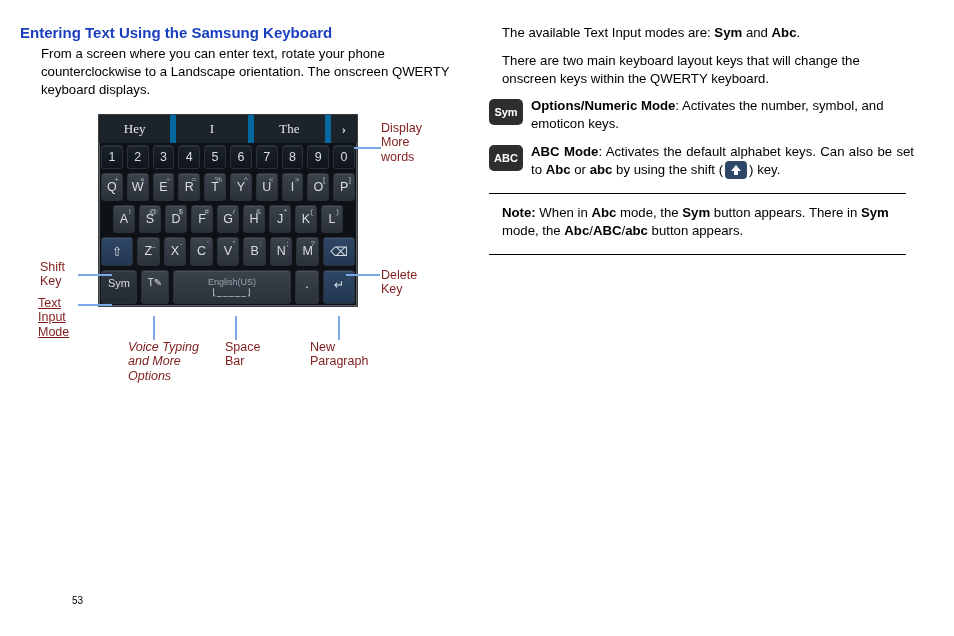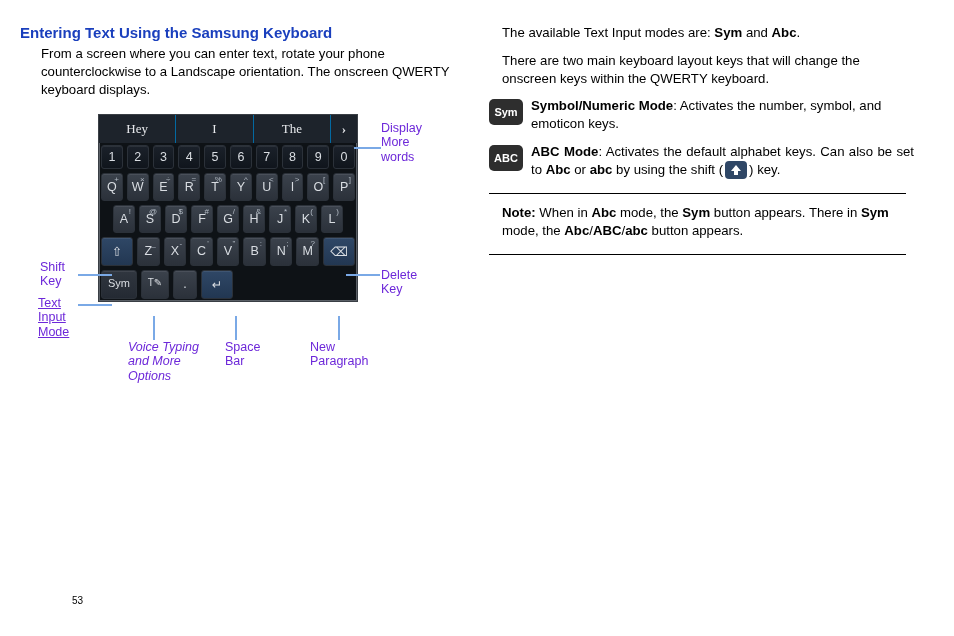--- a/index.html
+++ b/index.html
@@ -200,7 +200,7 @@
     <div class="mode-row">
       <div class="mode-badge">Sym</div>
       <p>
-        <span class="strong">Symbol/Numeric Mode</span><span>: Activates the number, symbol, and emoticon keys.</span>
+        <span class="strong">Options/Numeric Mode</span><span>: Activates the number, symbol, and emoticon keys.</span>
       </p>
     </div>
 

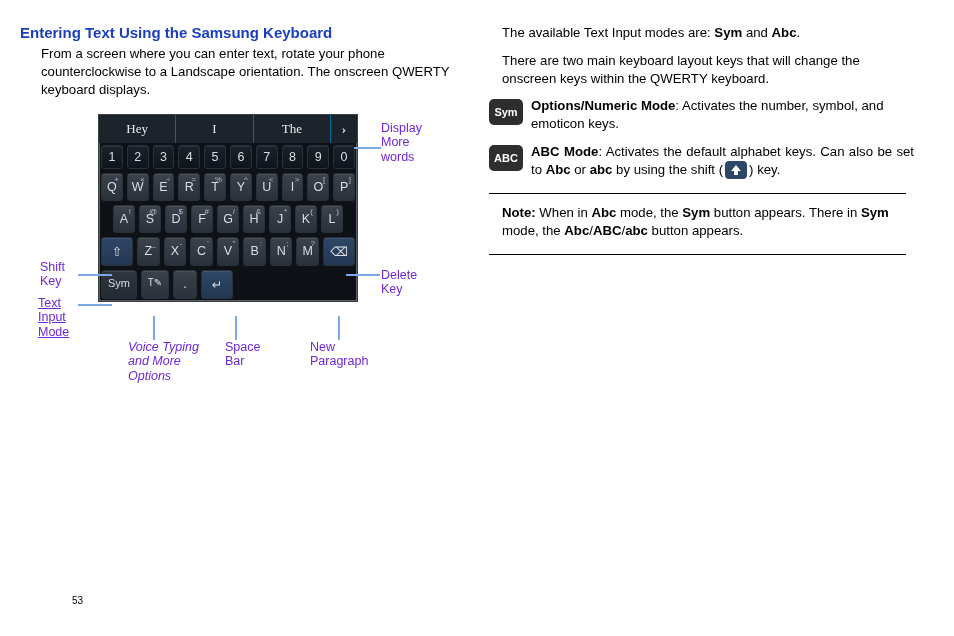--- a/index.html
+++ b/index.html
@@ -52,7 +52,7 @@
 .sugg{background:#1d232b;}
 .sugg .cell{
   flex:1;text-align:center;color:#e7e9ec;font-family:Georgia,serif;
-  font-size:13px;padding:6px 0;border-right:1px solid #0369a1;
+  font-size:13px;padding:6px 0;border-right:6px solid #0369a1;
 }
 .sugg .cell:last-child{border-right:none;flex:0 0 26px;}
 .numrow .key, .qrow .key, .arow .key, .zrow .key, .botrow .key{

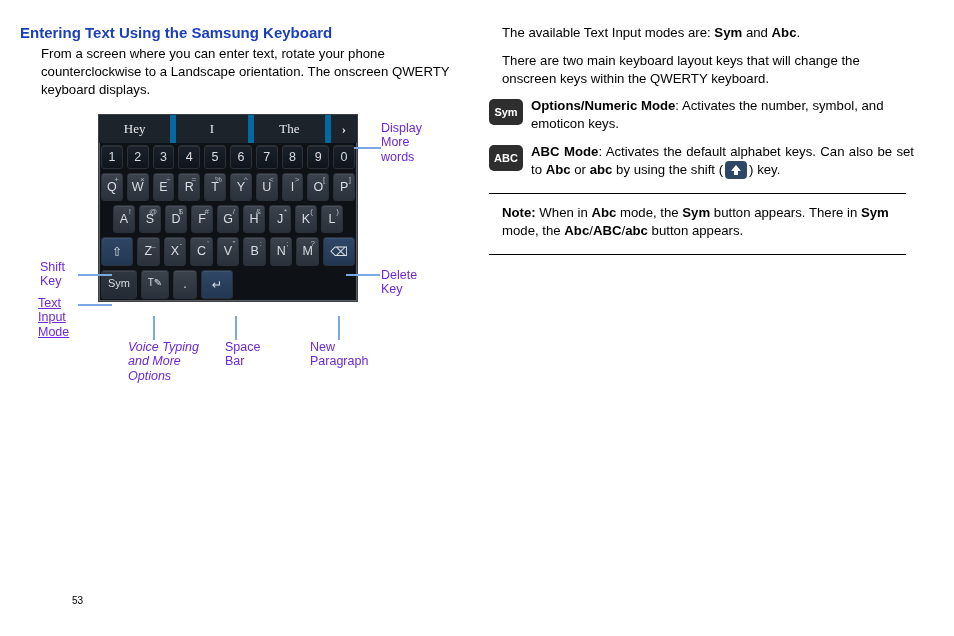--- a/index.html
+++ b/index.html
@@ -31,7 +31,7 @@
   font-size:12.5px;
   line-height:1.15;
   text-align:left;
-  color:#6d28d9;
+  color:#7f1d1d;
 }
 .line{position:absolute;background:#7aa9e6;height:2px;}
 .vline{position:absolute;background:#7aa9e6;width:2px;}

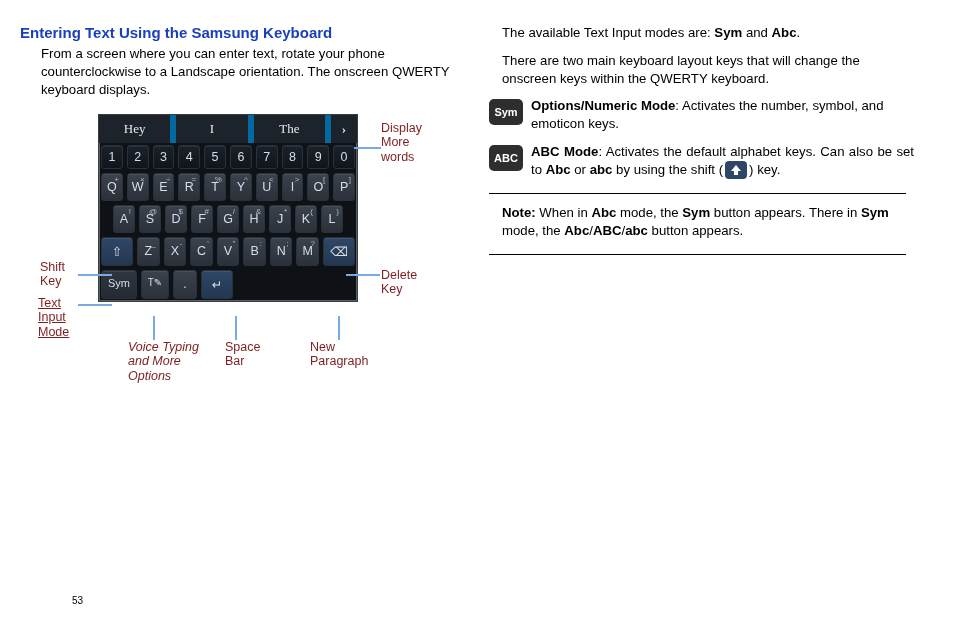--- a/index.html
+++ b/index.html
@@ -163,6 +163,10 @@
         <div class="row botrow">
           <div class="key sym">Sym</div>
           <div class="key opt" style="font-size:10px;">T✎</div>
+          <div class="key space">
+            <span>English(US)</span><br>
+            <span style="letter-spacing:1px;color:#cfd5dc;">⌊_____⌋</span>
+          </div>
           <div class="key dot">.</div>
           <div class="key enter">↵</div>
         </div>

